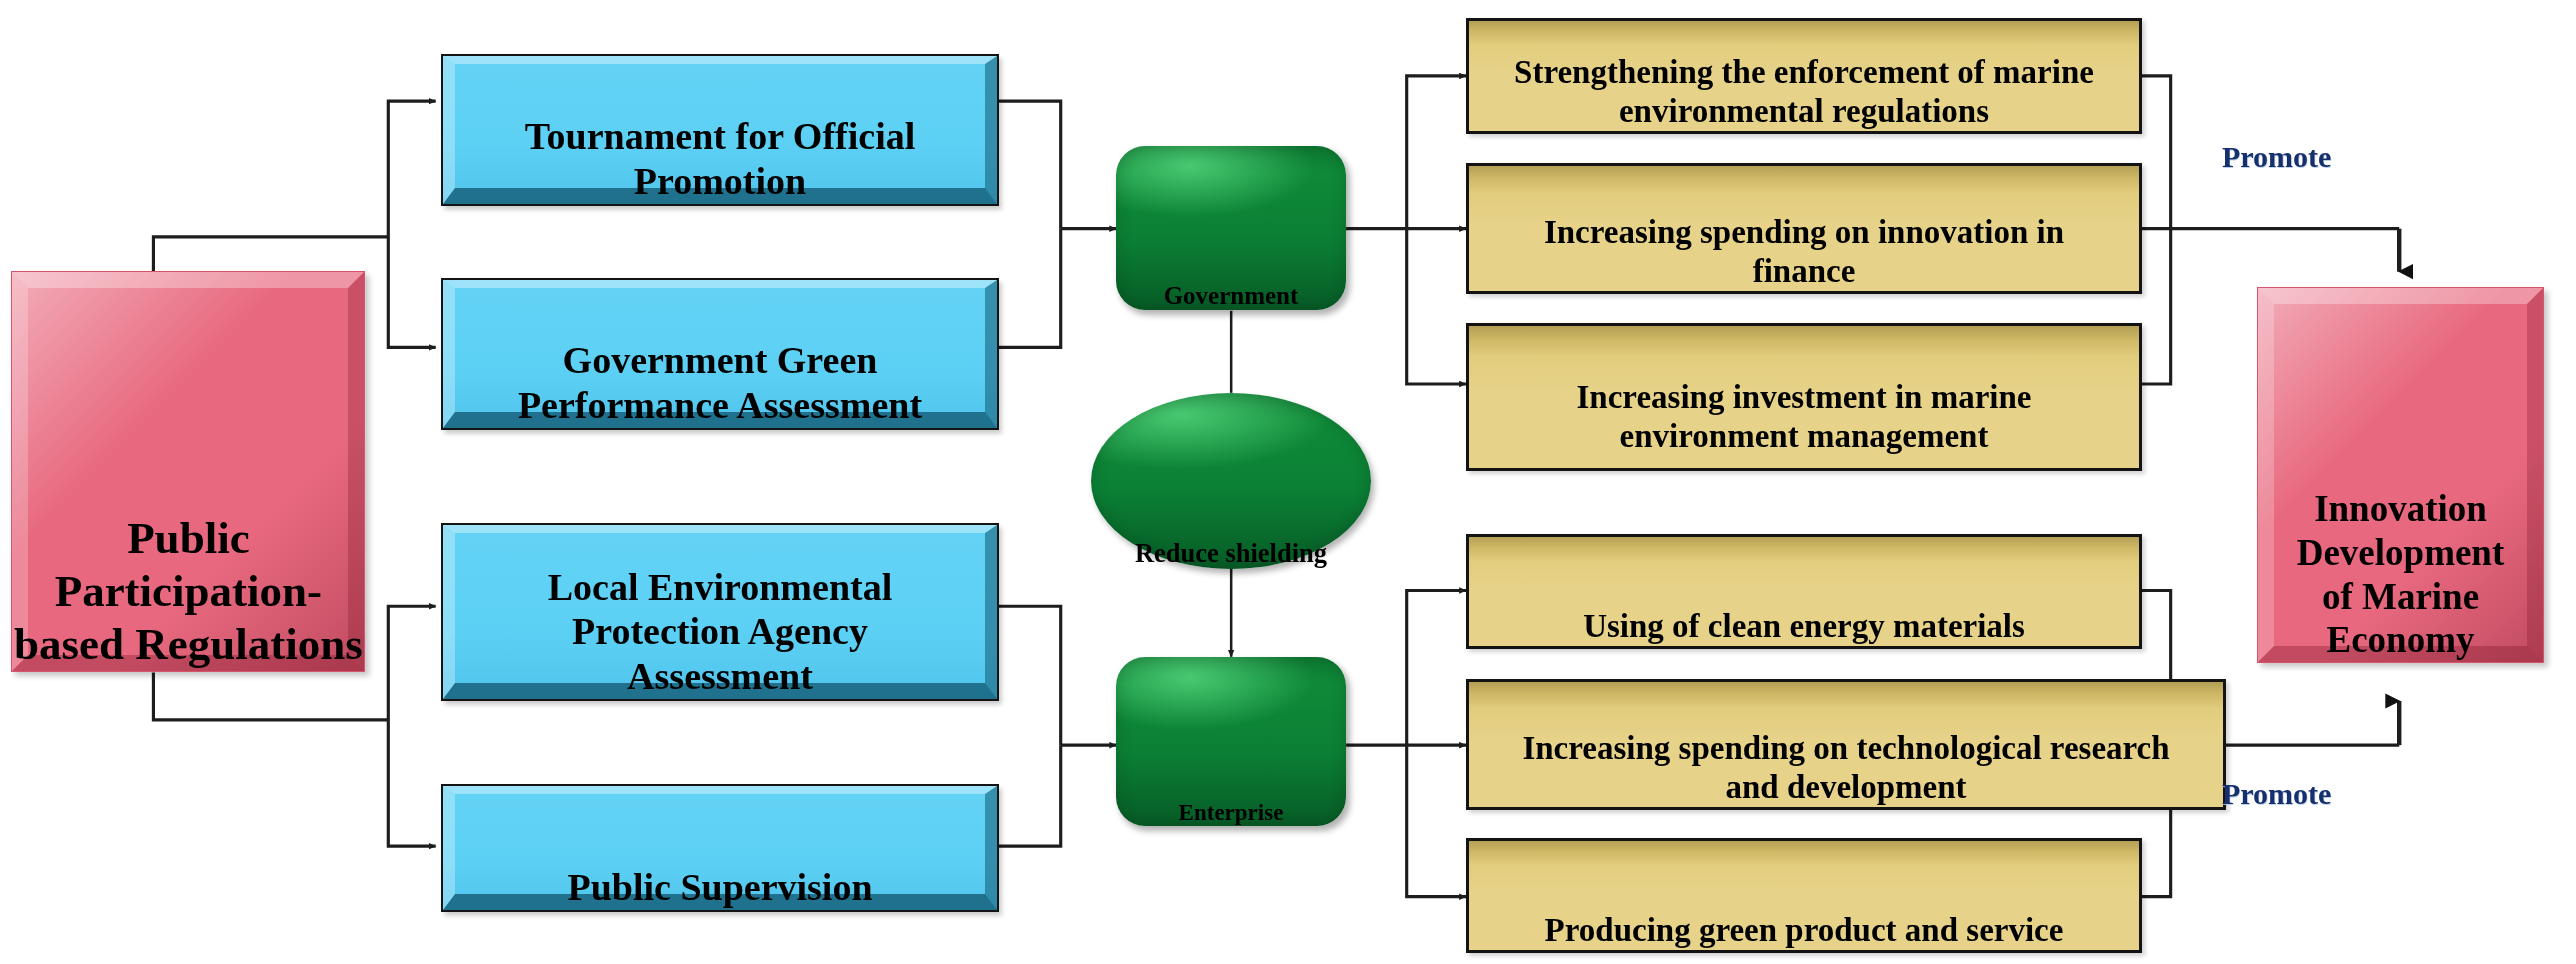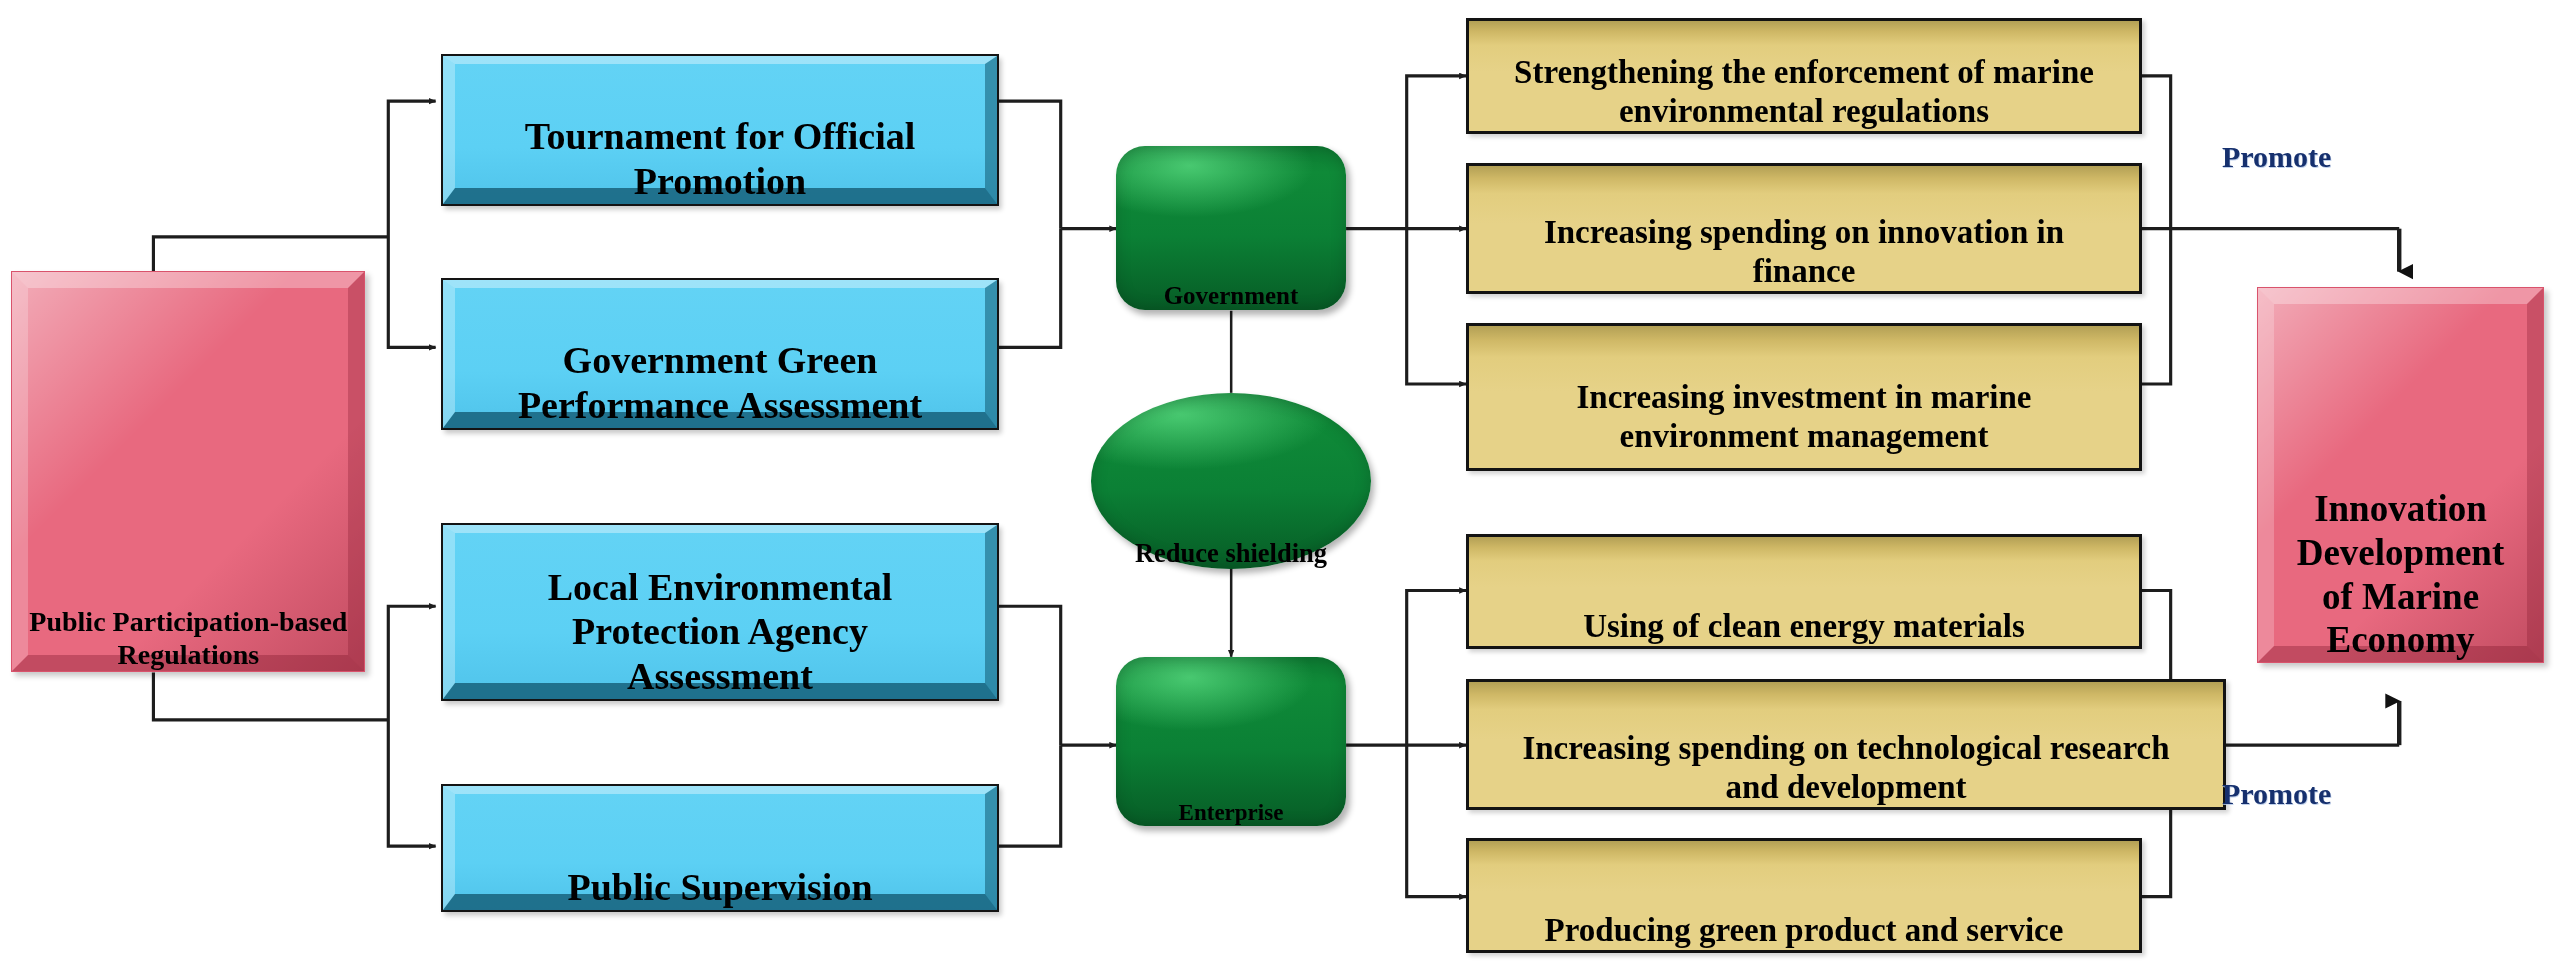--- a/index.html
+++ b/index.html
@@ -130,7 +130,7 @@
     </g>
   </svg>
 
-  <div class="node pink" style="left:11.4px;top:271px;width:354px;height:401px;font-size:28px;">
+  <div class="node pink" style="left:11.4px;top:271px;width:354px;height:401px;font-size:45px;">
     <span>Public Participation-based Regulations</span>
   </div>
 

